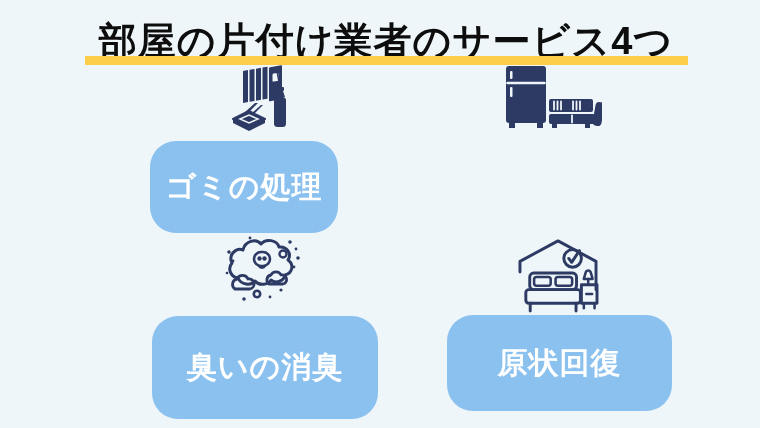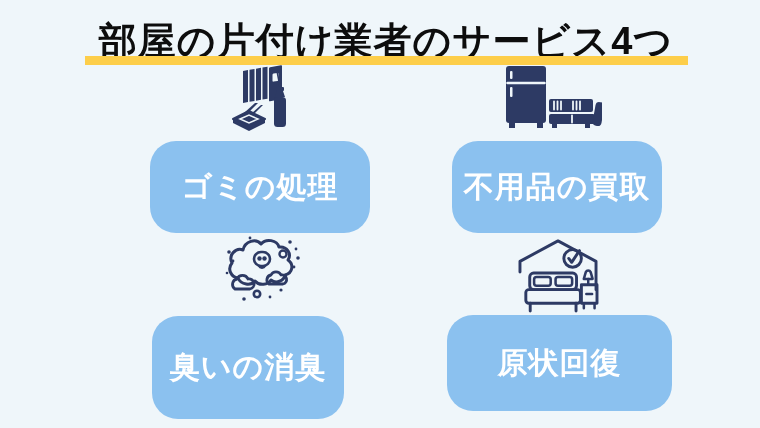--- a/index.html
+++ b/index.html
@@ -31,7 +31,7 @@
     background:var(--box-blue);border-radius:26px;
     color:var(--box-text);font-size:30px;font-weight:800;letter-spacing:1px;
   }
-  .box-1{left:150px;top:141px;width:220px;height:92px;}
+  .box-1{left:150px;top:141px;width:188px;height:92px;}
   .box-2{left:452px;top:141px;width:210px;height:92px;}
   .box-3{left:152px;top:316px;width:192px;height:103px;}
   .box-4{left:447px;top:315px;width:225px;height:96px;}

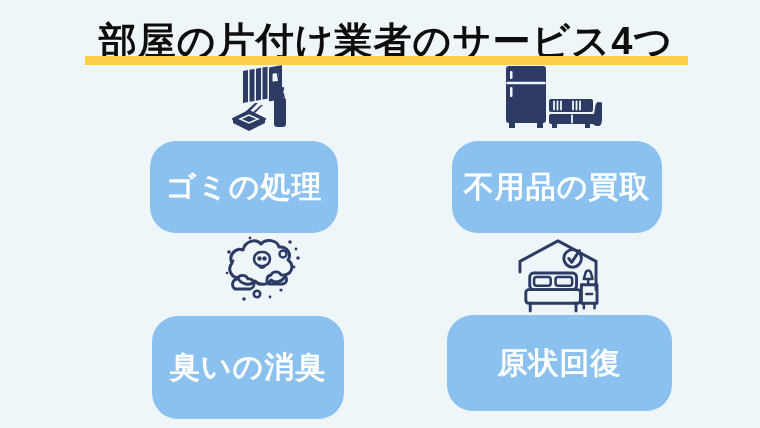--- a/index.html
+++ b/index.html
@@ -99,9 +99,6 @@
   <div class="service-box box-1">
     <span>ゴミの処理</span>
   </div>
-  <div class="service-box box-2">
-    <span>不用品の買取</span>
-  </div>
 
   <svg class="icon icon-3" viewBox="0 0 76 72" aria-hidden="true">
     <path class="navy-stroke" stroke-width="3" d="M14,42 C7,41 3,33 8,27 C4,19 12,11 19,14 C21,5 32,2 37,8 C42,2 53,4 55,11 C63,10 68,18 64,24 C70,28 69,37 61,39 C60,45 52,48 47,44 C44,49 35,50 31,45 C27,50 17,49 14,42 Z"></path>

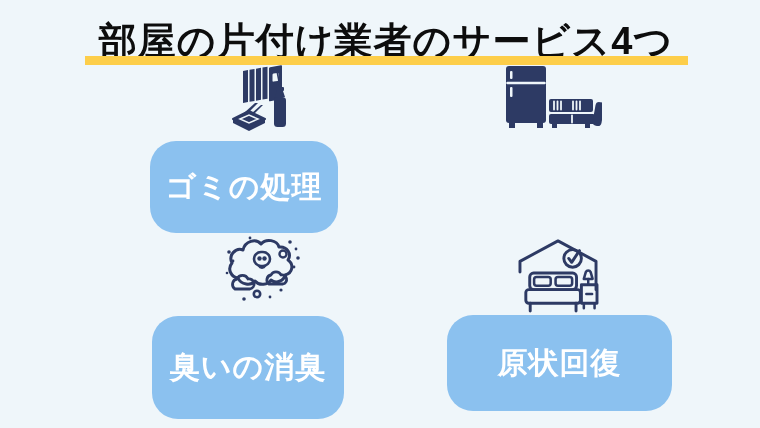--- a/index.html
+++ b/index.html
@@ -33,7 +33,7 @@
   }
   .box-1{left:150px;top:141px;width:188px;height:92px;}
   .box-2{left:452px;top:141px;width:210px;height:92px;}
-  .box-3{left:152px;top:316px;width:192px;height:103px;}
+  .box-3{left:152px;top:316px;width:226px;height:103px;}
   .box-4{left:447px;top:315px;width:225px;height:96px;}
   .icon{position:absolute;color:var(--navy);}
   .icon-1{left:231px;top:63px;width:64px;height:68px;}

